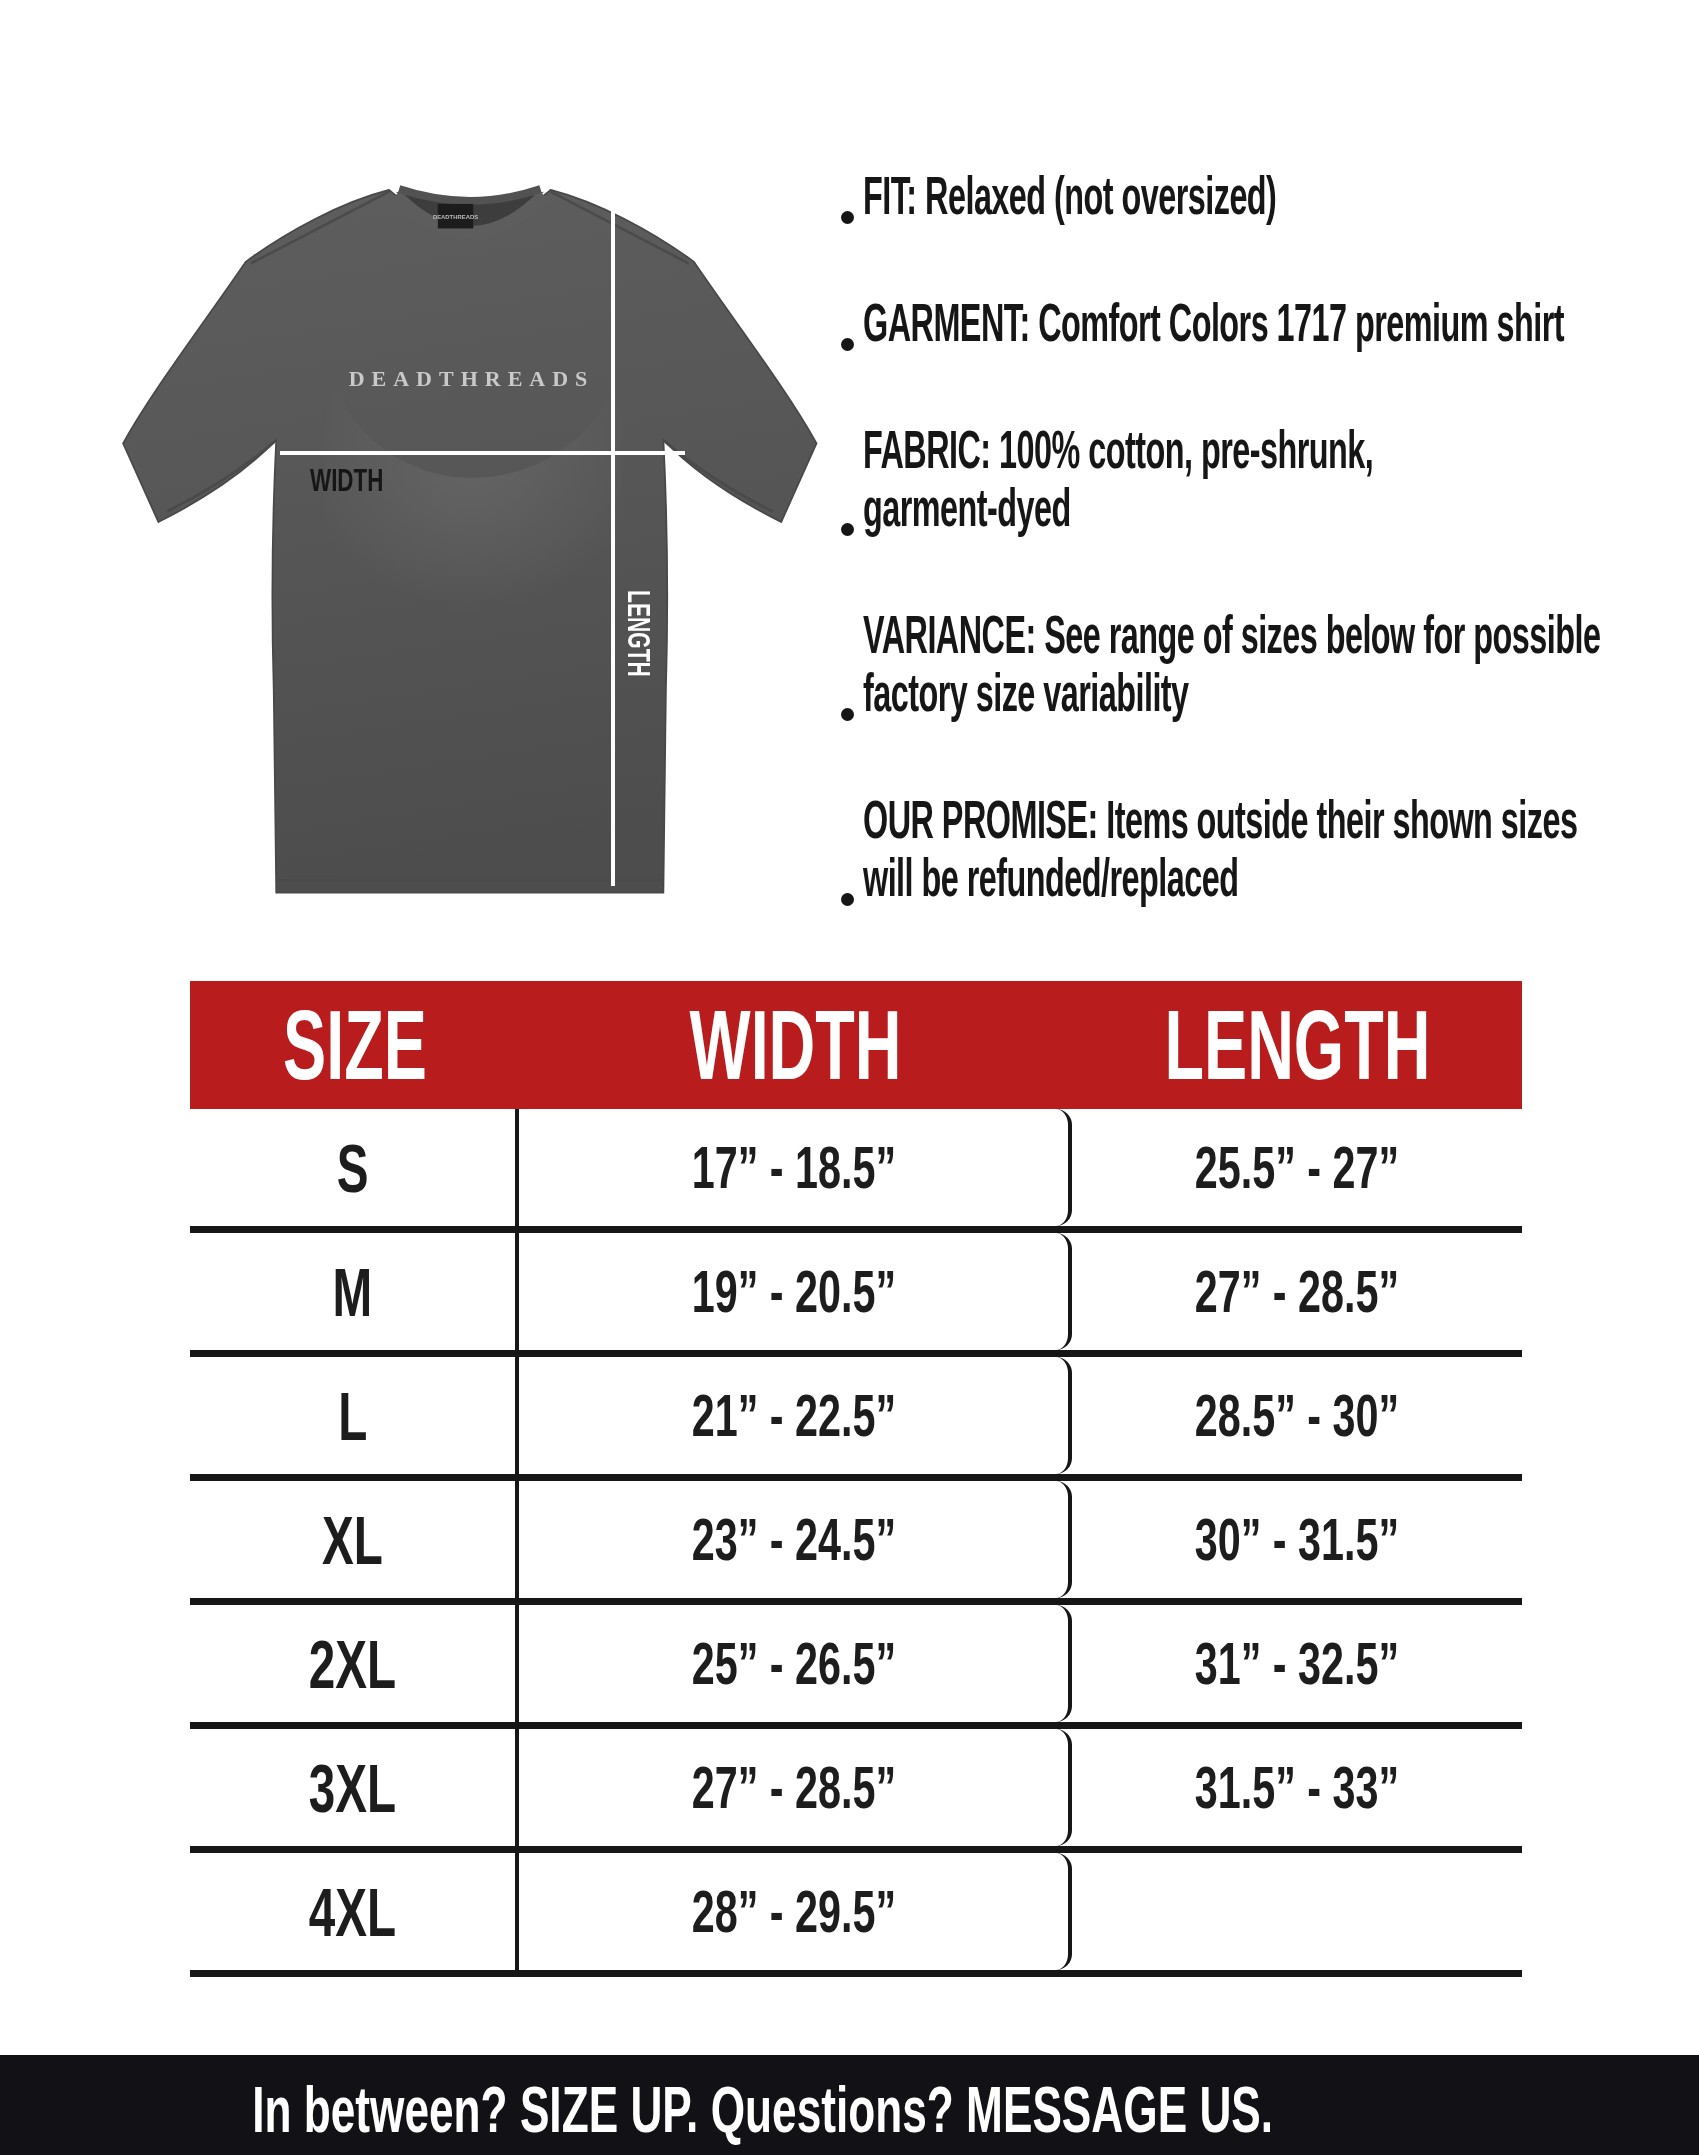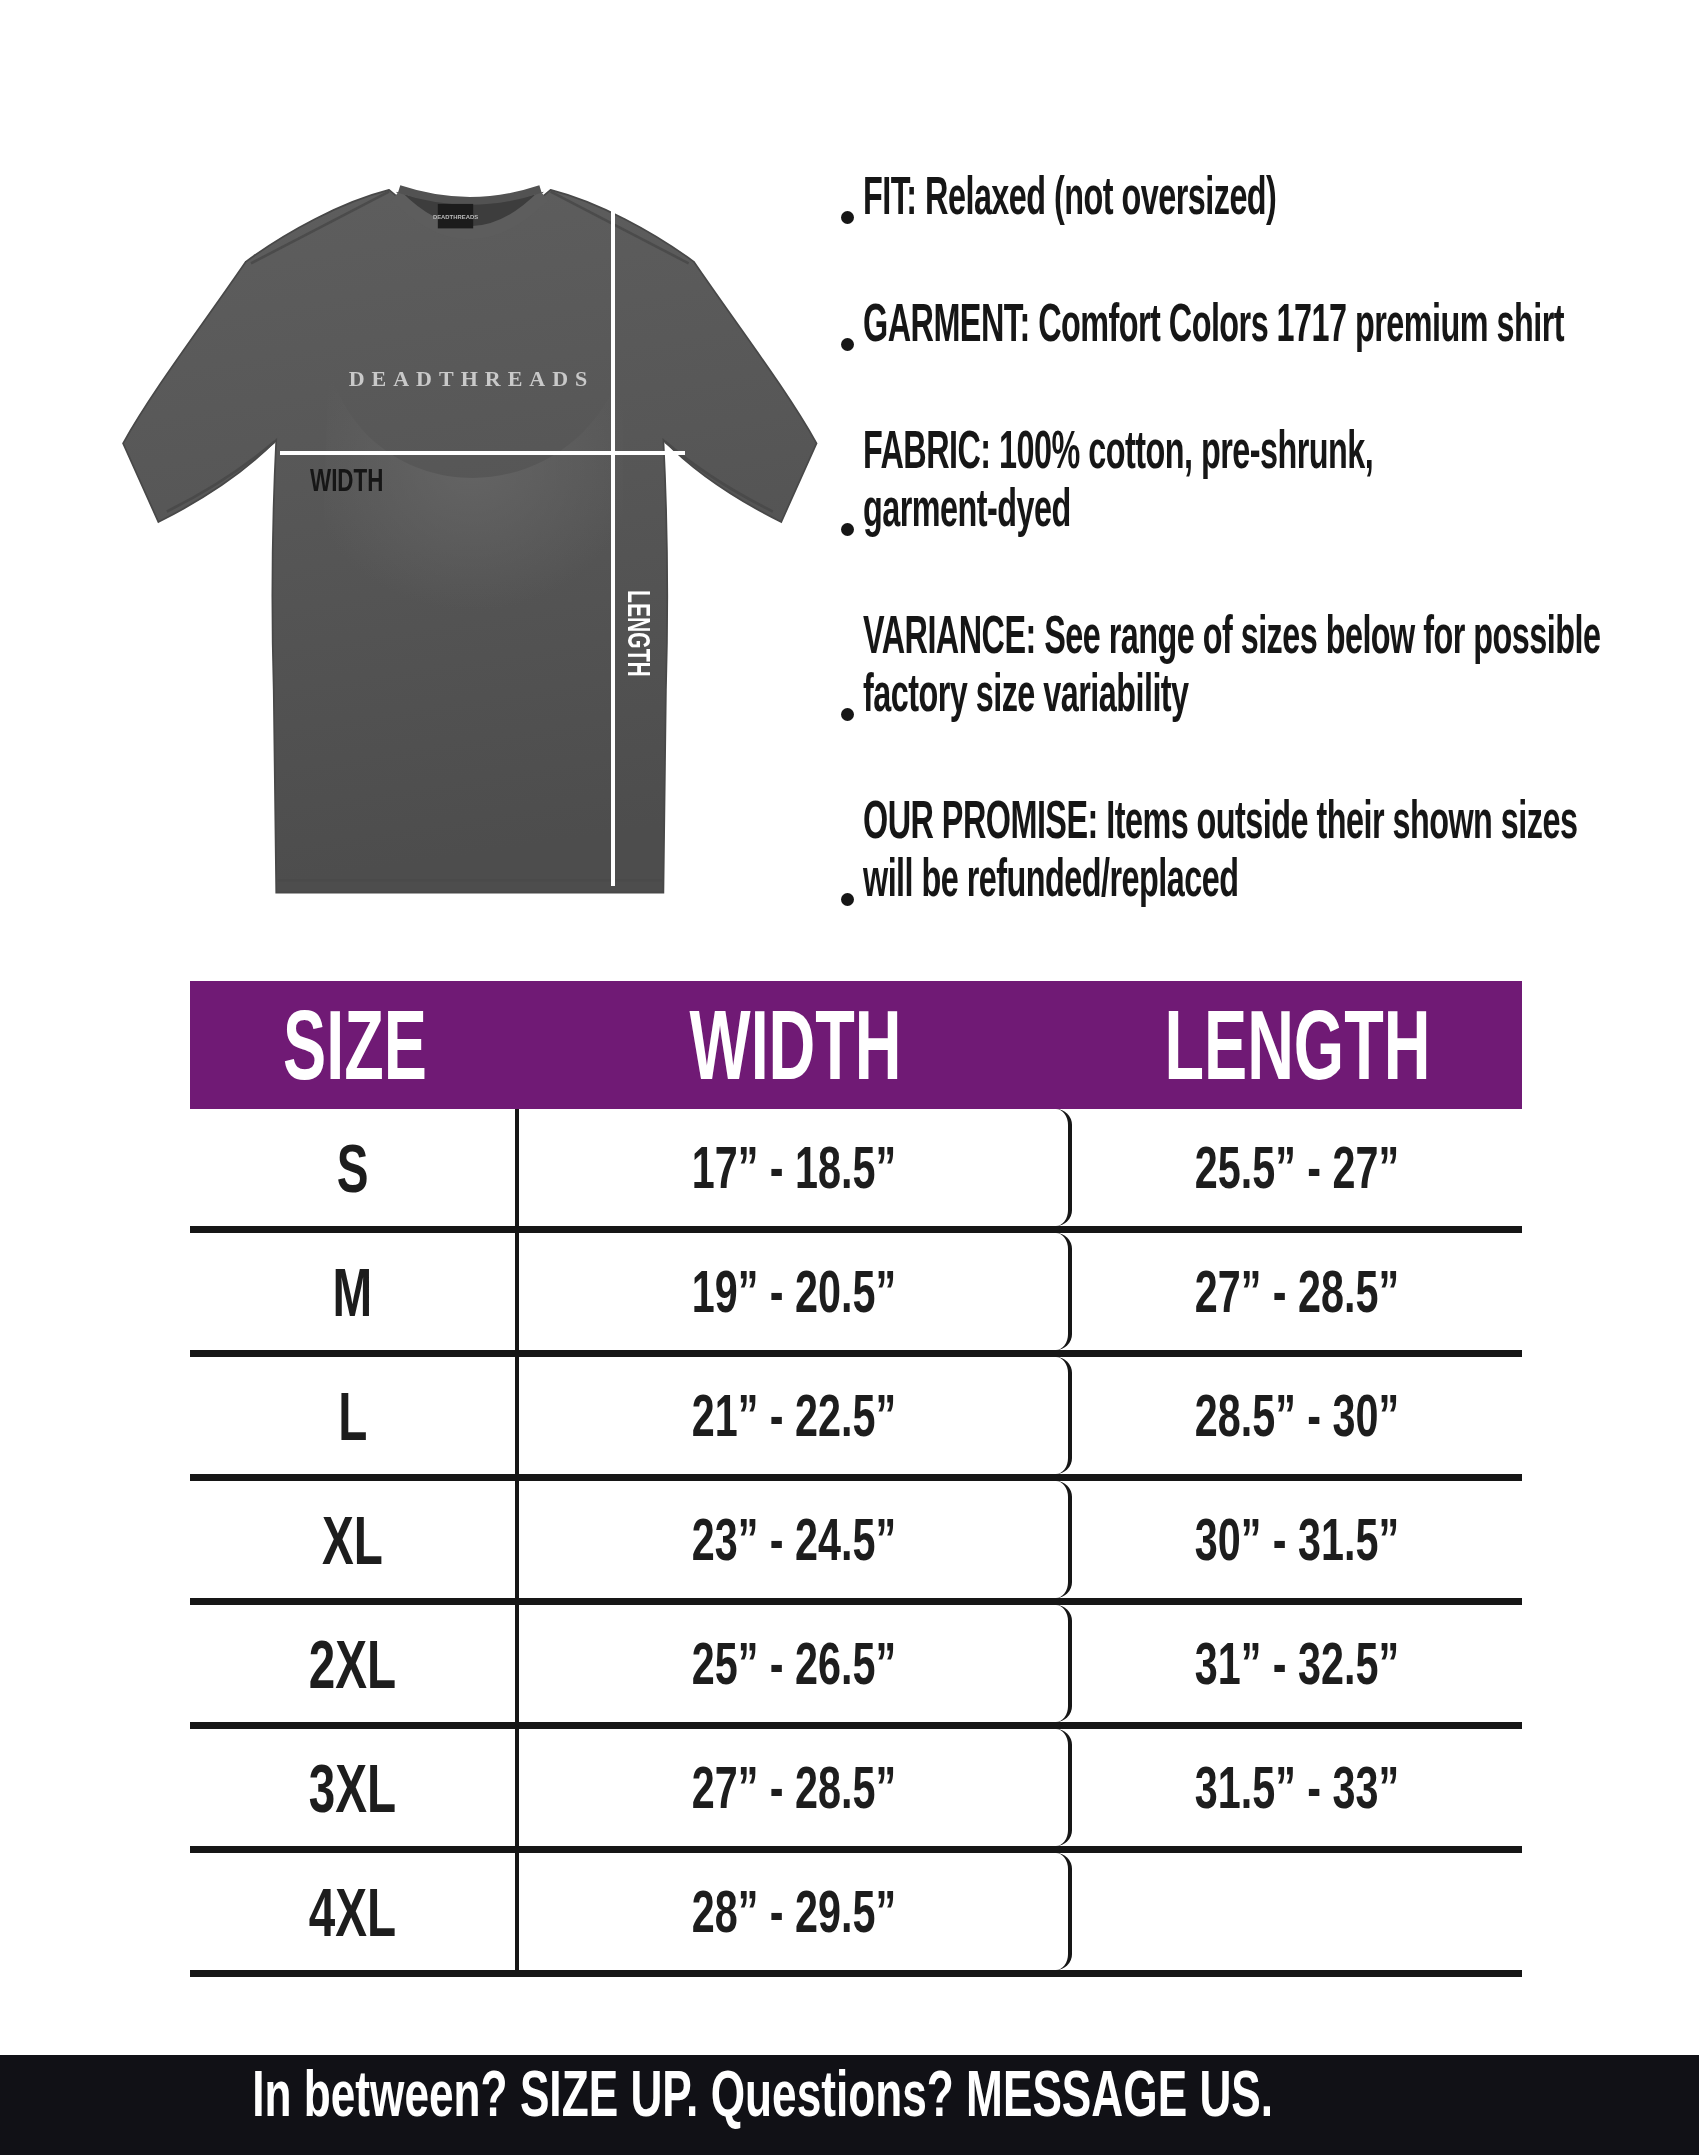--- a/index.html
+++ b/index.html
@@ -41,7 +41,7 @@
 
   
   .size-table { position:absolute; left:190px; top:981px; width:1332px; }
-  .thead { display:flex; height:128px; background:#701a75; }
+  .thead { display:flex; height:128px; background:#b91c1c; }
   .th { display:flex; align-items:center; justify-content:center; }
   .th-size { width:329px; } .th-width { width:553px; } .th-length { width:450px; }
   .th span {

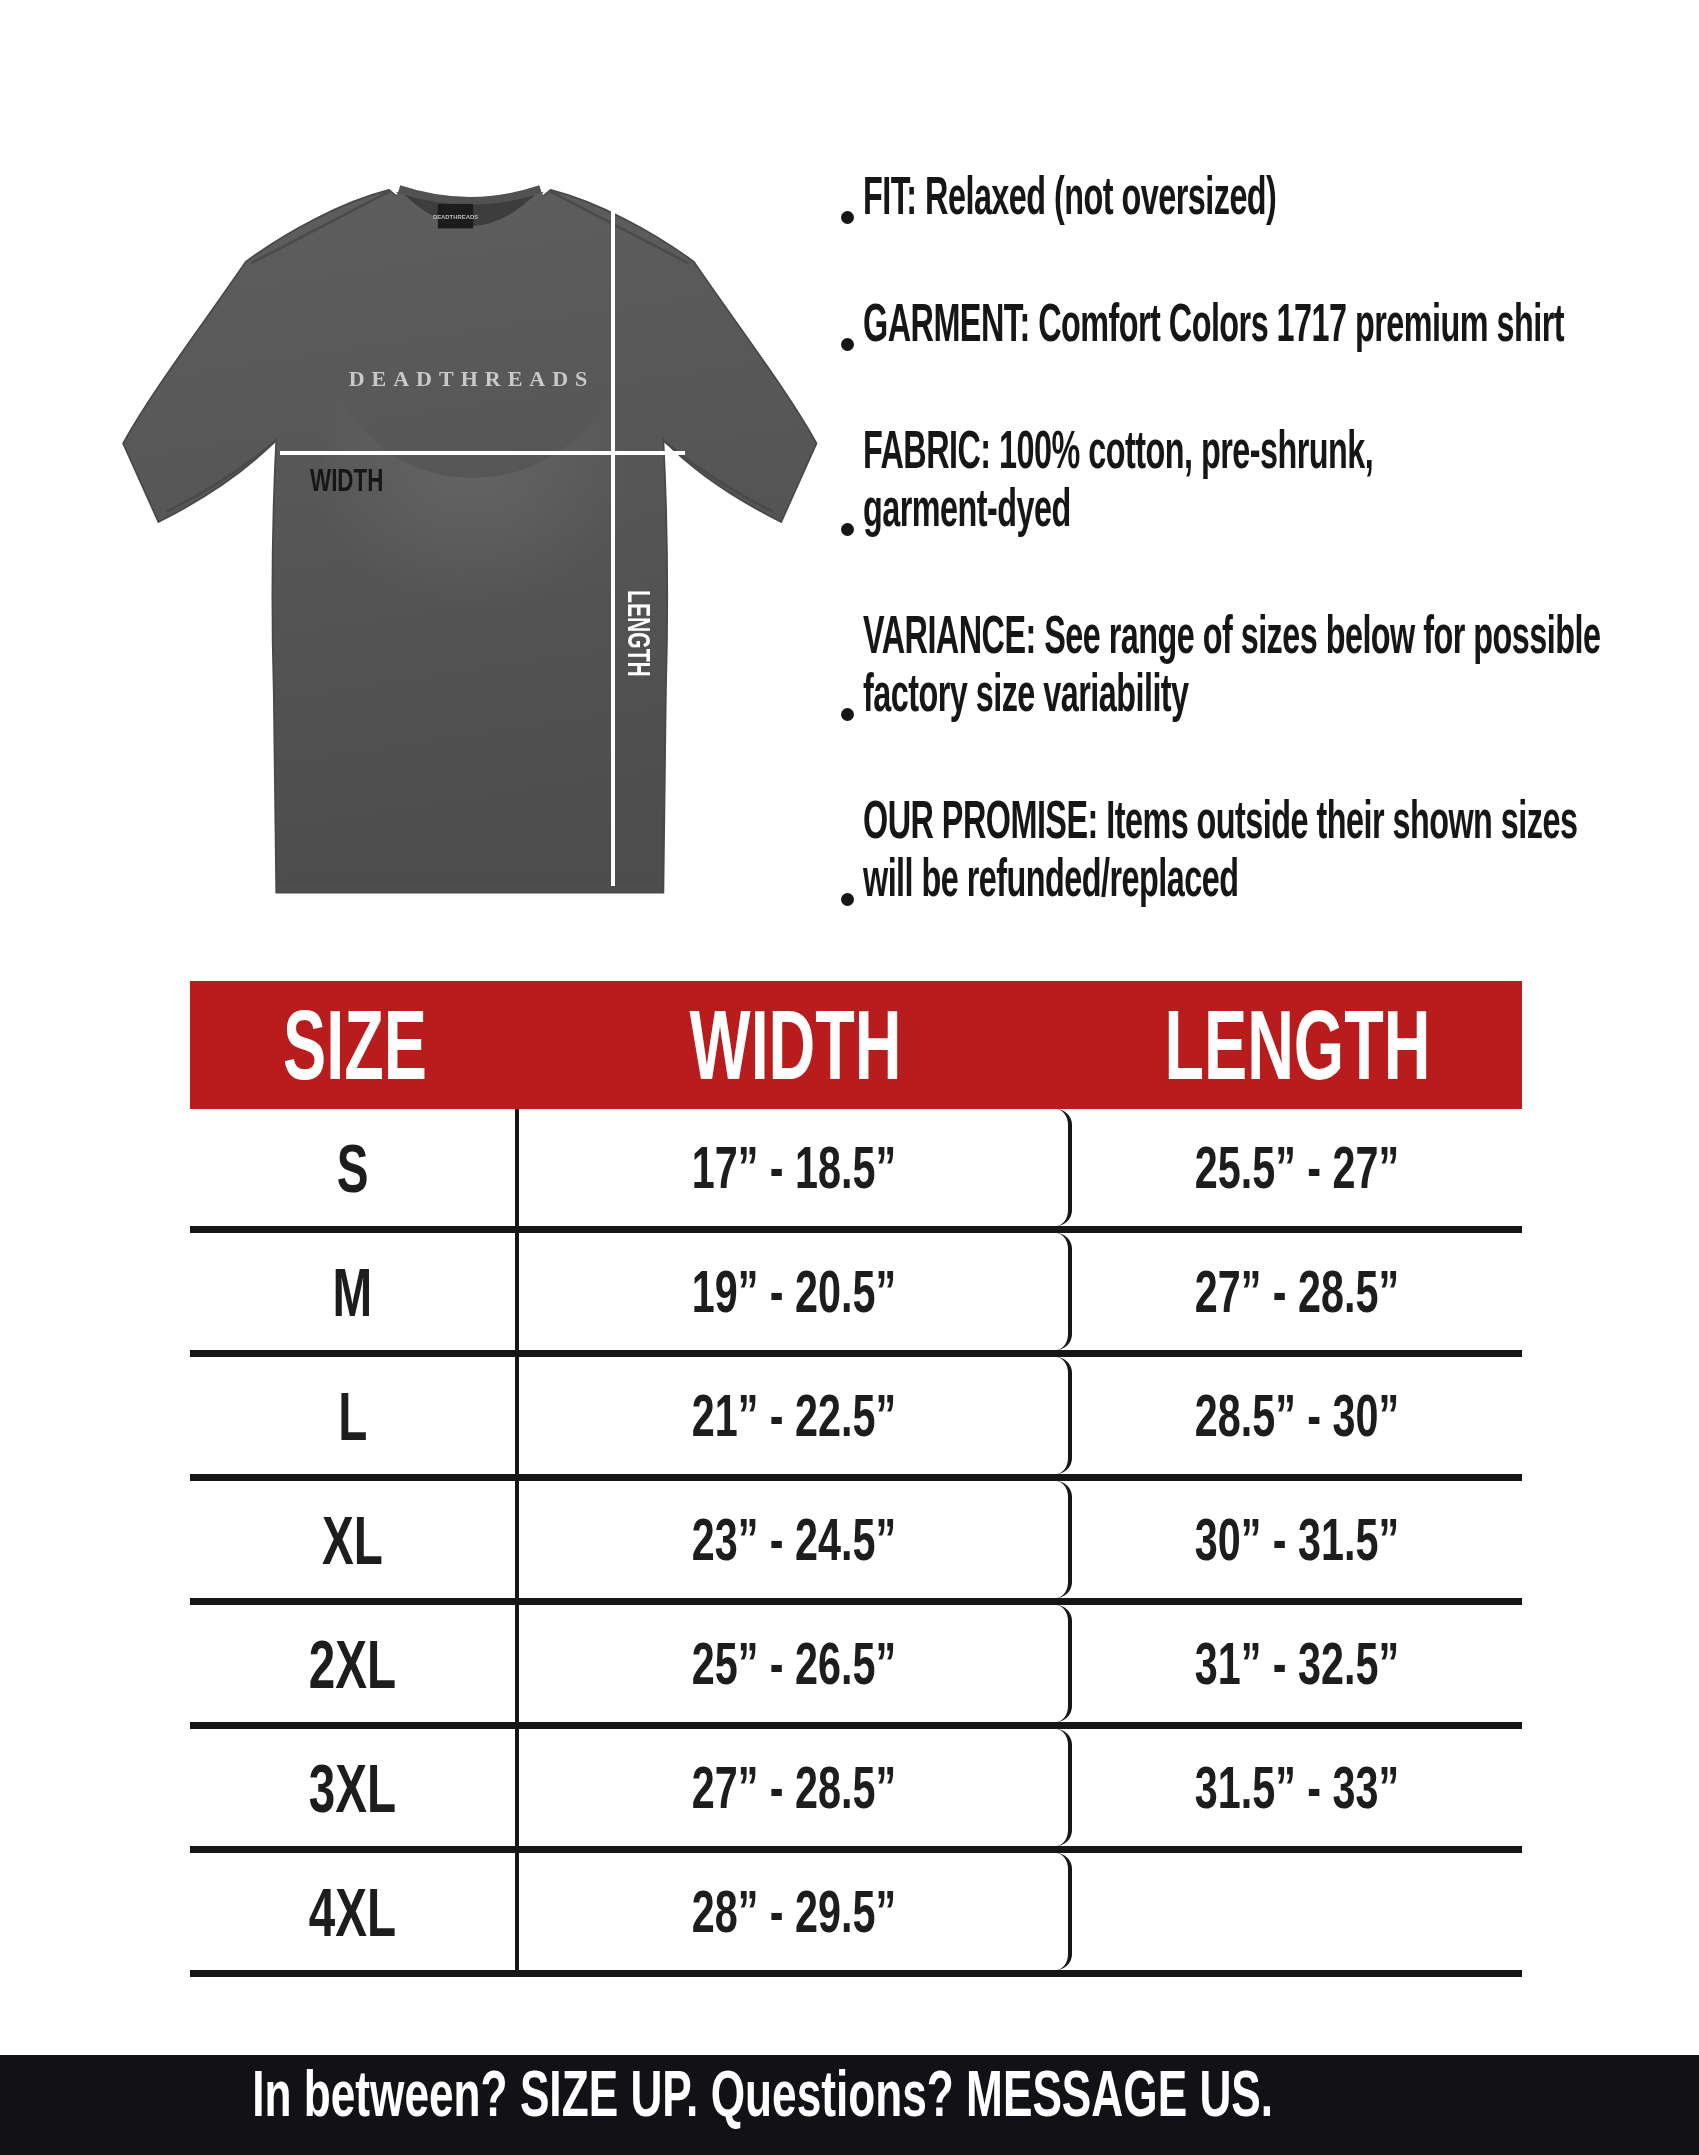--- a/index.html
+++ b/index.html
@@ -62,7 +62,7 @@
 
   
   .footer { position:absolute; left:0; top:2055px; width:1700px; height:100px; background:#111116; }
-  .footer-text-box { position:absolute; left:0; top:0; width:1525px; height:76px;
+  .footer-text-box { position:absolute; left:0; top:16px; width:1525px; height:76px;
     display:flex; align-items:center; justify-content:center; }
   .footer-text-box span {
     color:#ffffff; font-size:65px; font-weight:bold; white-space:nowrap;

